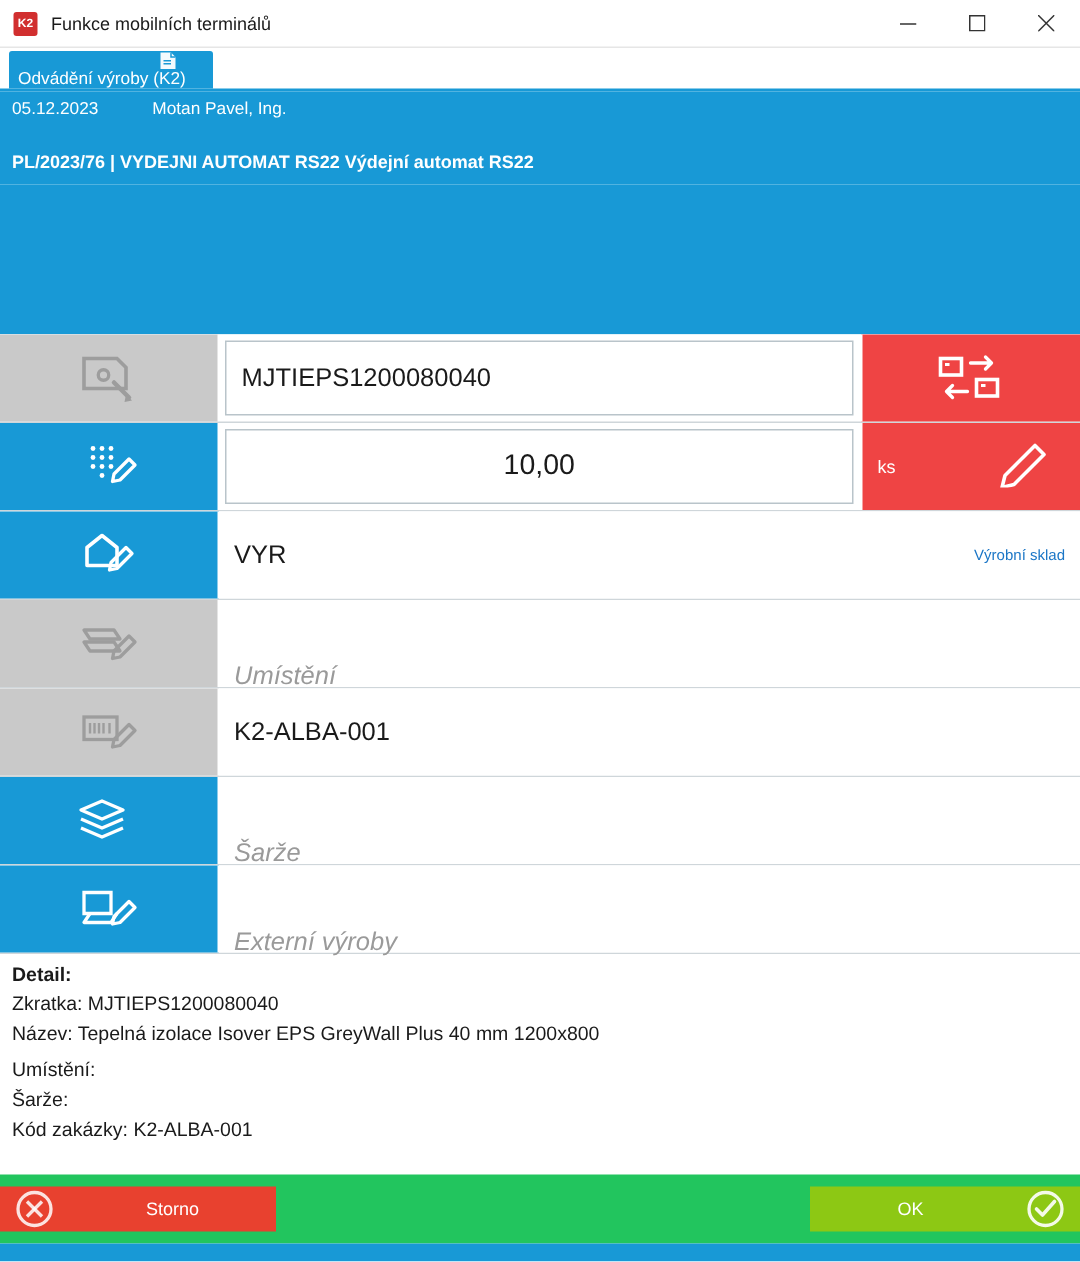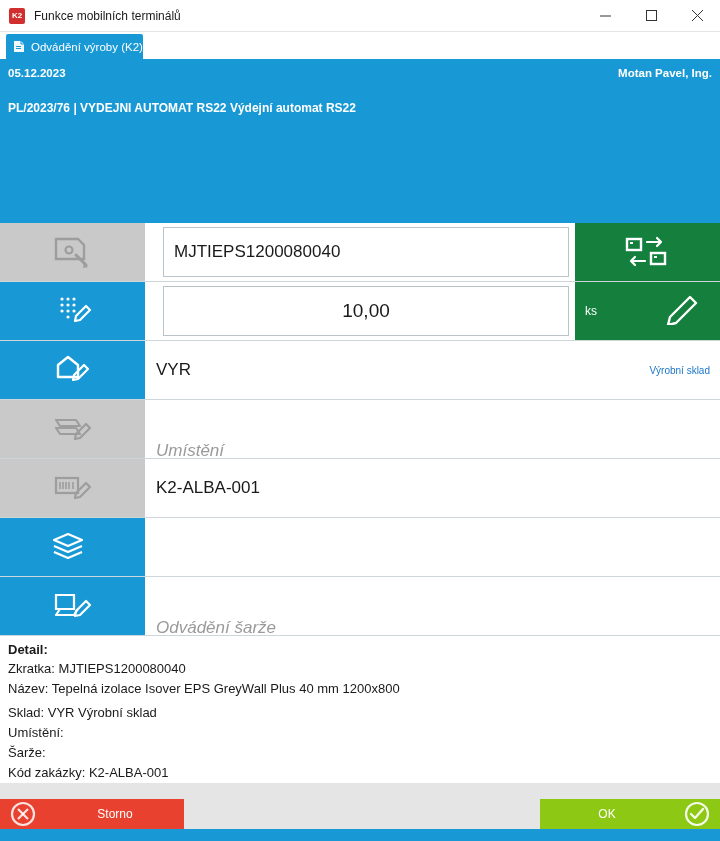--- a/index.html
+++ b/index.html
@@ -66,9 +66,10 @@
     background: #1899d6;
     color: #ffffff;
     font-size: 11.5px;
-    display: flex; align-items: center;
-    padding: 0 0 0 6px;
+    display: flex; align-items: flex-end;
+    padding: 0 18px 0 6px;
     border-radius: 2px 2px 0 0;
+    flex-direction: column;
   }
   .tab .tab-icon {
     width: 14px; height: 14px;

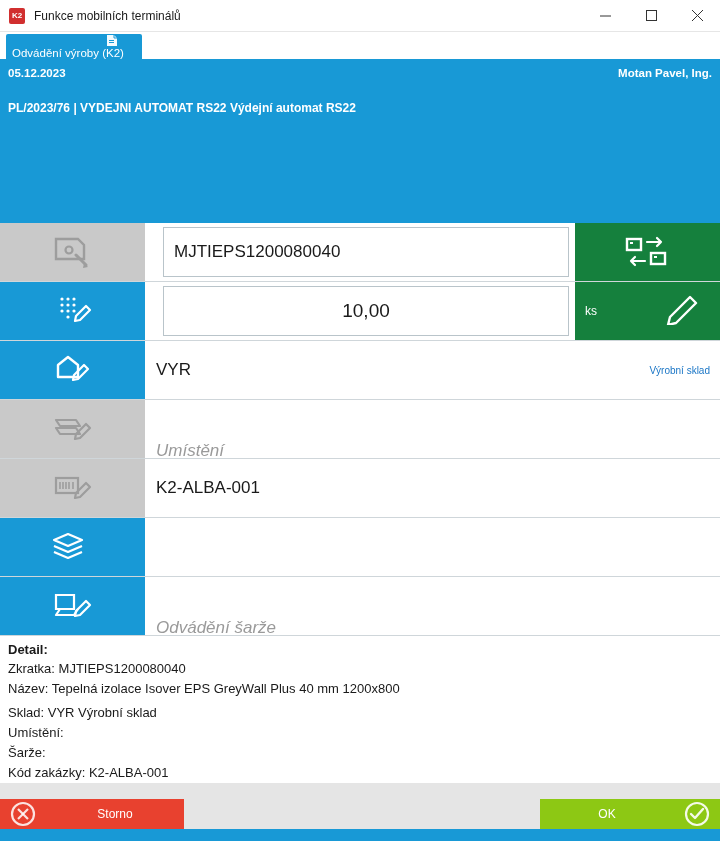--- a/index.html
+++ b/index.html
@@ -85,10 +85,9 @@
     flex: 0 0 auto;
   }
   .headerpanel .row1 {
-    font-size: 11.5px; font-weight: bold;
+    font-size: 11.5px; font-weight: normal;
     display: flex; gap: 36px;
     line-height: 16px;
-    justify-content: space-between;
   }
   .headerpanel .row2 {
     font-size: 12px; font-weight: bold;

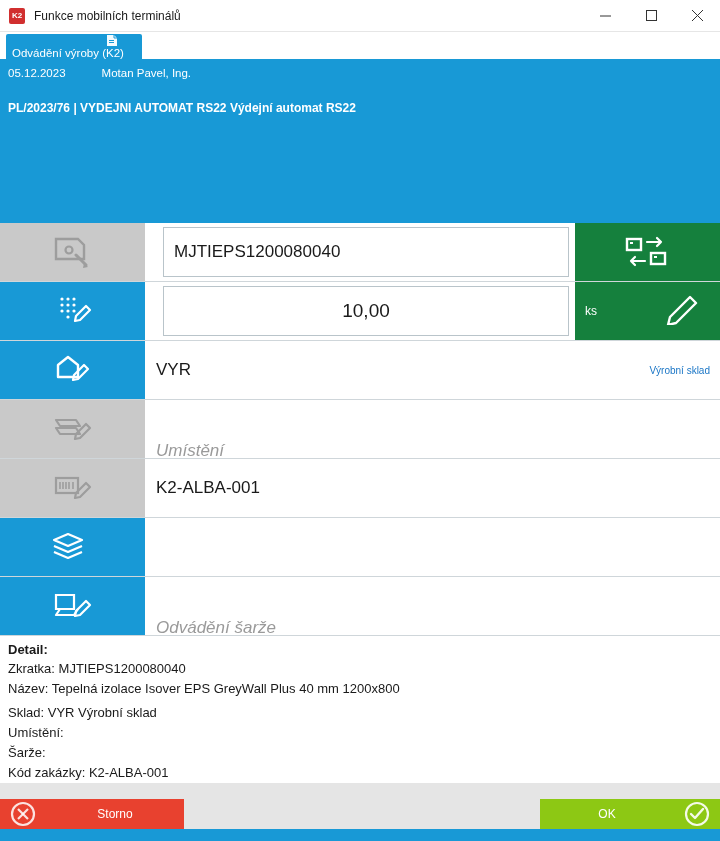--- a/index.html
+++ b/index.html
@@ -124,7 +124,7 @@
     position: relative;
     background: #ffffff;
     border: 1px solid #b9c4ca;
-    margin: 4px 5px 4px 17px;
+    margin: 4px 5px 4px 4px;
     padding: 0 10px;
     font-size: 17px; color: #1a1a1a;
   }

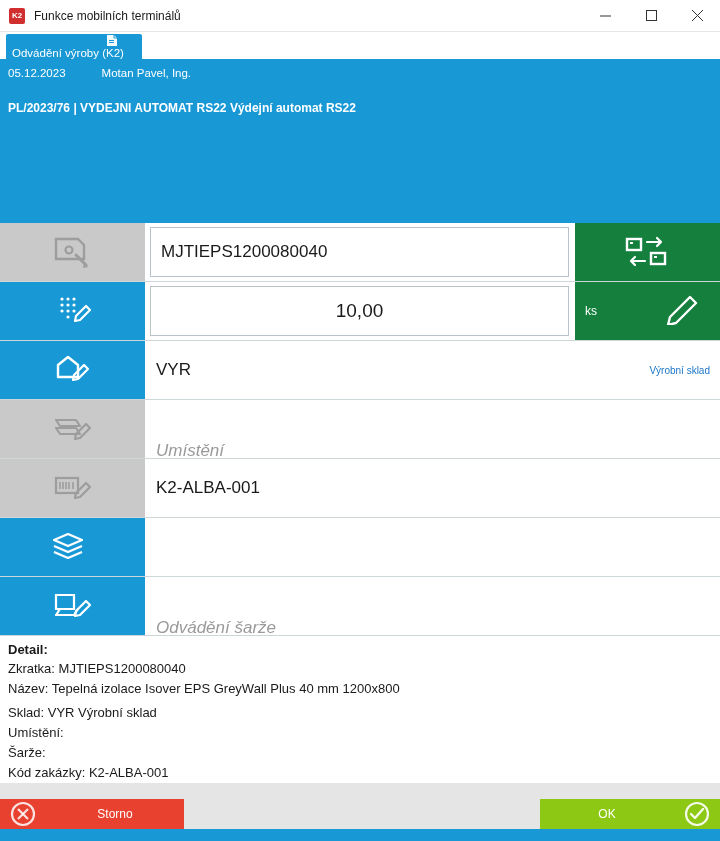--- a/index.html
+++ b/index.html
@@ -133,7 +133,7 @@
   .fval.num { justify-content: center; font-size: 19px; }
   .rightbtn {
     width: 146px; flex: 0 0 146px;
-    background: #15803d;
+    background: #ef4444;
     display: flex; align-items: center; justify-content: center;
     color: #fff;
     border-left: 1px solid #fff;

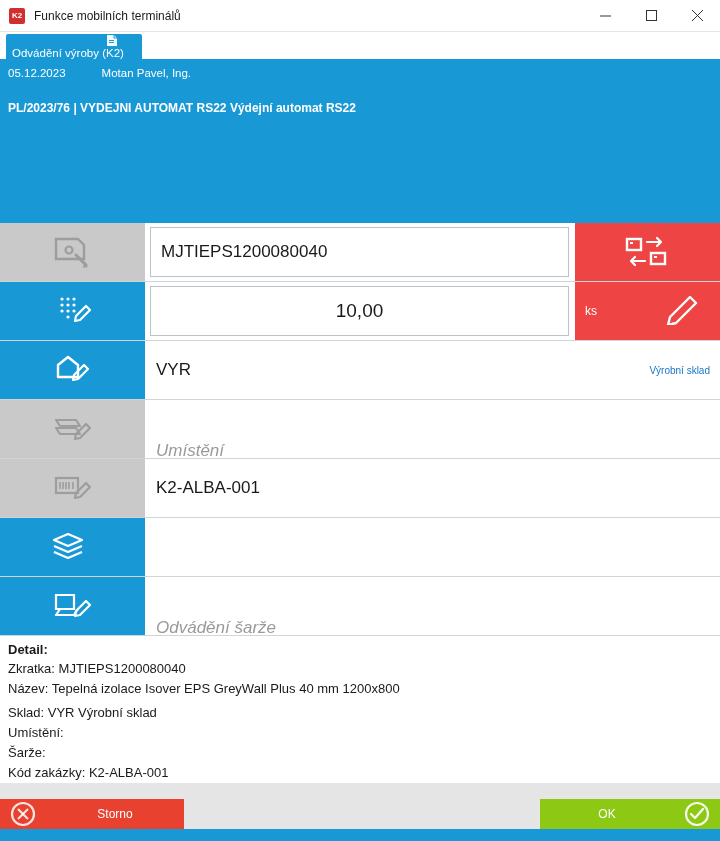--- a/index.html
+++ b/index.html
@@ -362,6 +362,9 @@
           <path d="M4 22 l14 6 l14 -6" fill="none" stroke="#fff" stroke-width="2.2" stroke-linejoin="round"></path>
         </svg>
       </div>
+      <div class="fval noborder">
+        <span class="ph">Šarže</span>
+      </div>
     </div>
 
     <div class="frow">

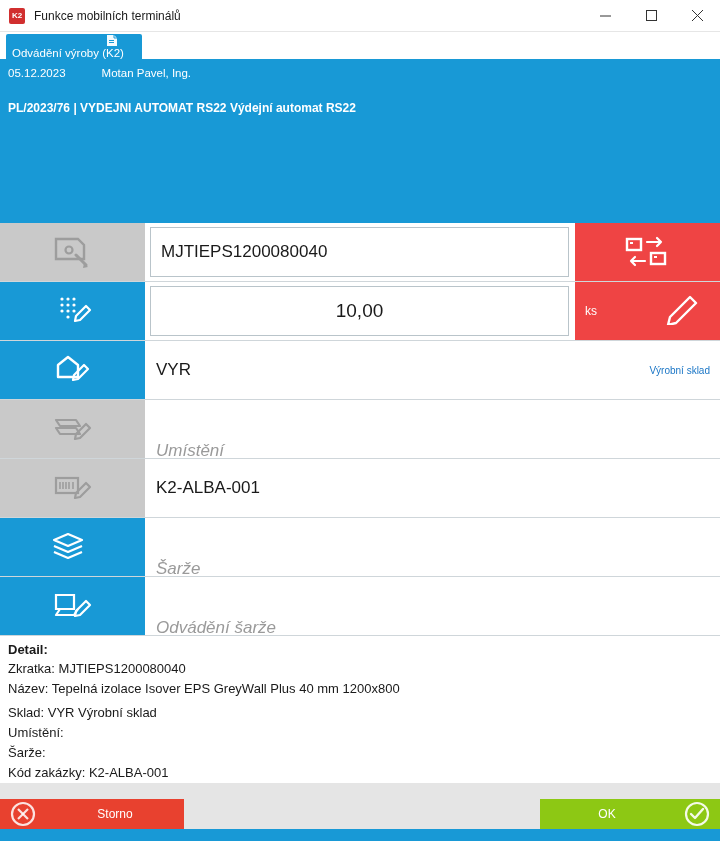--- a/index.html
+++ b/index.html
@@ -376,7 +376,7 @@
         </svg>
       </div>
       <div class="fval noborder">
-        <span class="ph">Odvádění šarže</span>
+        <span class="ph">Externí výroby</span>
       </div>
     </div>
   </div>

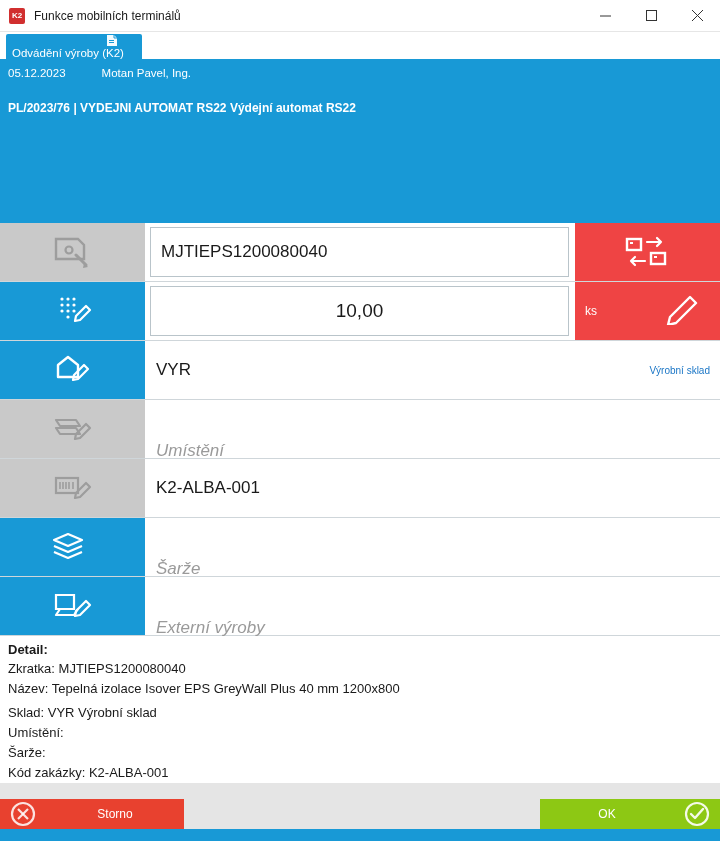--- a/index.html
+++ b/index.html
@@ -386,7 +386,6 @@
     <div class="dline">Zkratka: MJTIEPS1200080040</div>
     <div class="dline">Název: Tepelná izolace Isover EPS GreyWall Plus 40 mm 1200x800</div>
     <div class="gap"></div>
-    <div class="dline">Sklad: VYR Výrobní sklad</div>
     <div class="dline">Umístění:</div>
     <div class="dline">Šarže:</div>
     <div class="dline">Kód zakázky: K2-ALBA-001</div>

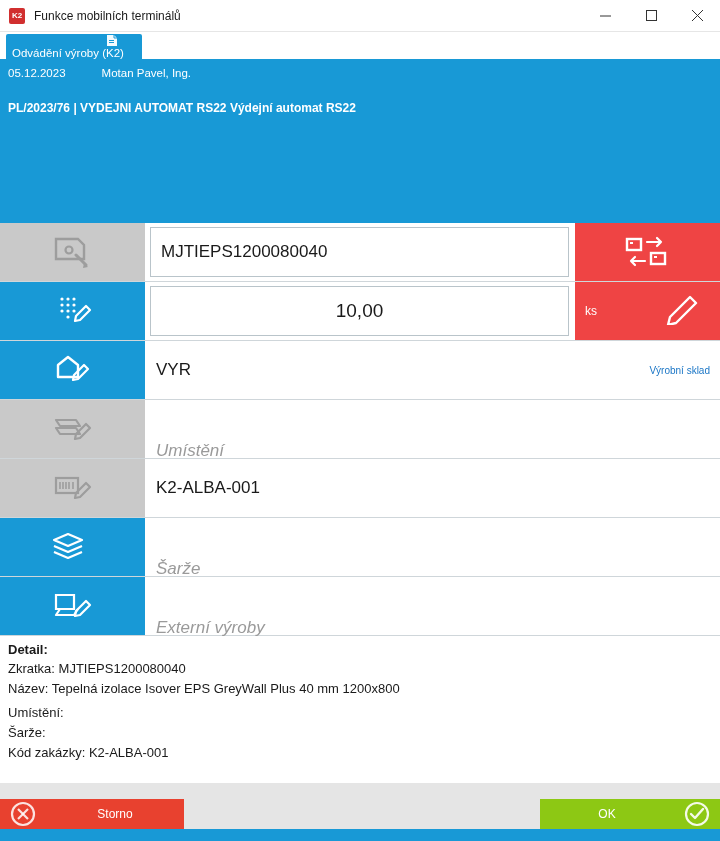--- a/index.html
+++ b/index.html
@@ -164,9 +164,9 @@
   .actions {
     height: 46px;
     flex: 0 0 46px;
-    display: flex; align-items: flex-end;
+    display: flex; align-items: center;
     justify-content: space-between;
-    background: #e5e5e5;
+    background: #22c55e;
     padding: 0 0 0 0;
   }
   .btn-storno {

